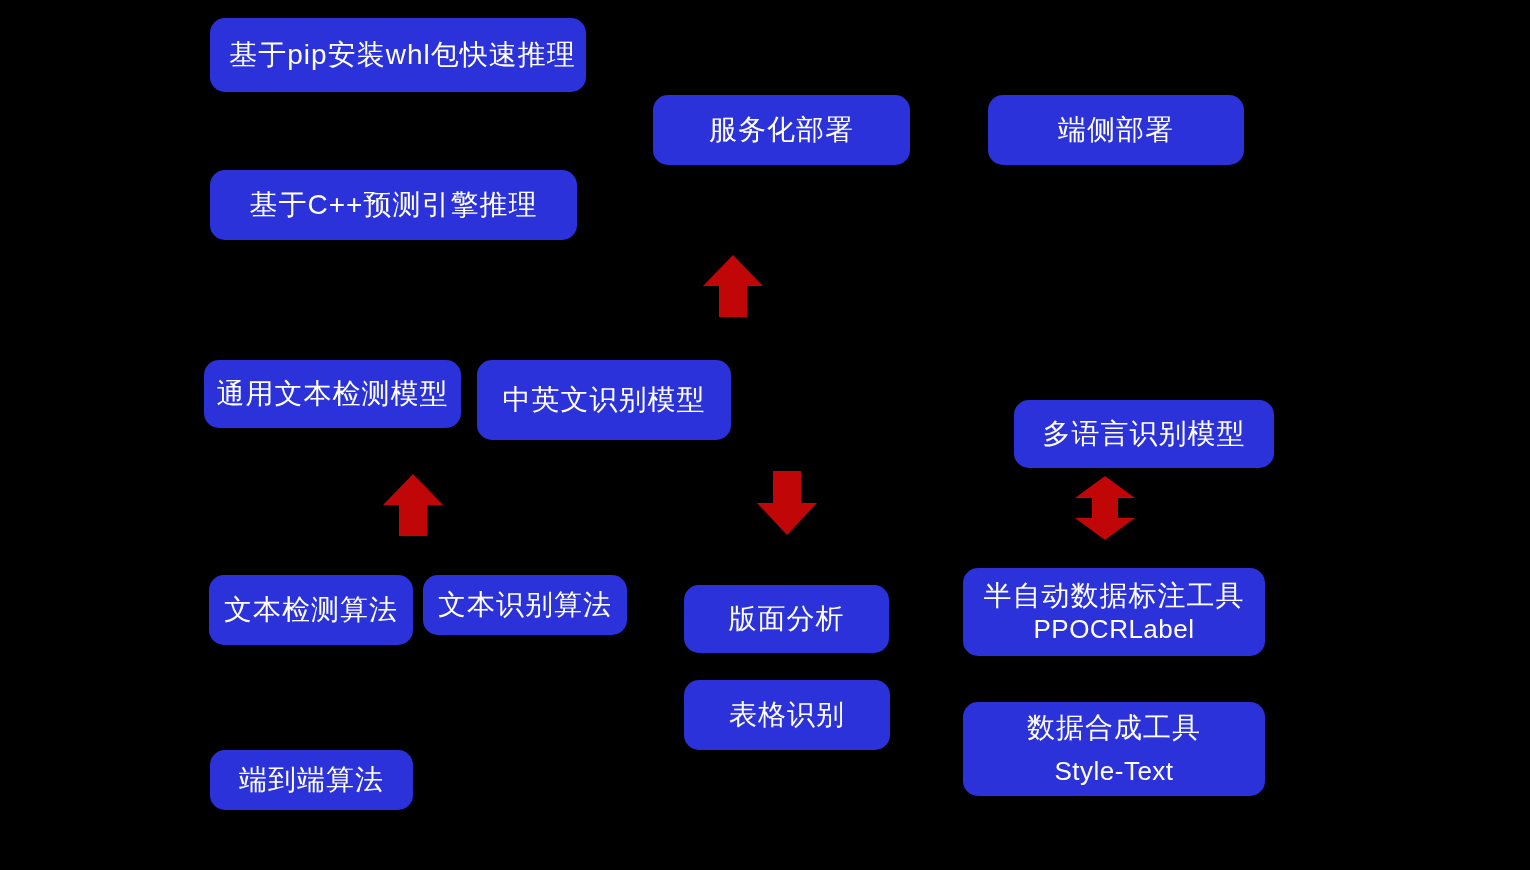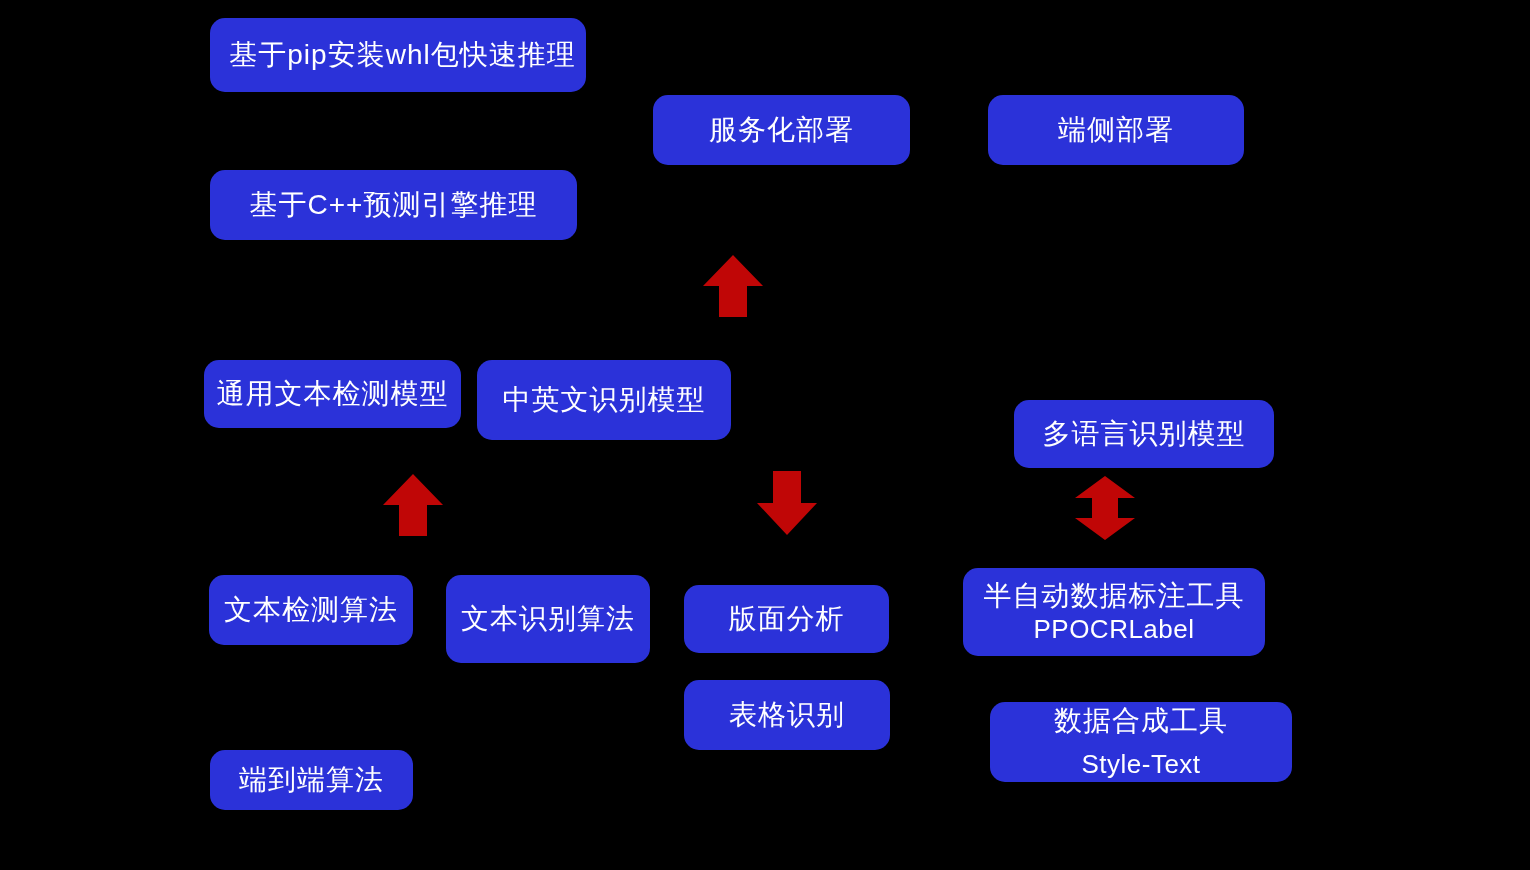--- a/index.html
+++ b/index.html
@@ -60,7 +60,7 @@
 
   
   #n-det-algo  { left: 209px; top: 575px; width: 204px; height: 70px; }
-  #n-rec-algo  { left: 446px; top: 575px; width: 204px; height: 88px; }
+  #n-rec-algo  { left: 423px; top: 575px; width: 204px; height: 60px; }
   #n-layout    { left: 684px; top: 585px; width: 205px; height: 68px; }
   #n-table     { left: 684px; top: 680px; width: 206px; height: 70px; }
   #n-label     { left: 963px; top: 568px; width: 302px; height: 88px; }

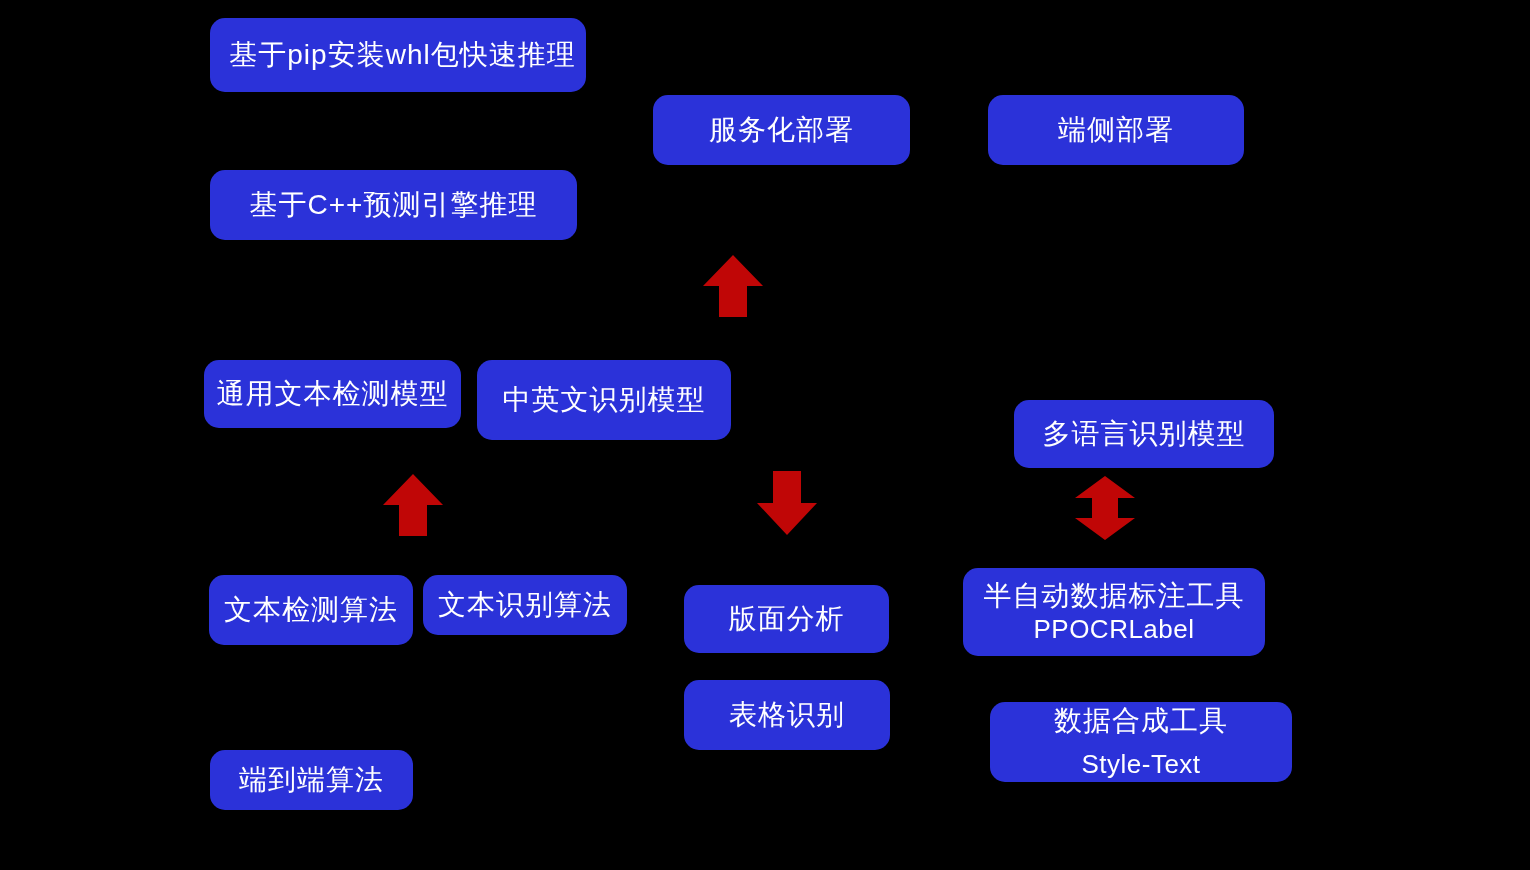--- a/index.html
+++ b/index.html
@@ -64,7 +64,7 @@
   #n-layout    { left: 684px; top: 585px; width: 205px; height: 68px; }
   #n-table     { left: 684px; top: 680px; width: 206px; height: 70px; }
   #n-label     { left: 963px; top: 568px; width: 302px; height: 88px; }
-  #n-style     { left: 990px; top: 702px; width: 302px; height: 80px; gap: 10px; }
+  #n-style     { left: 963px; top: 702px; width: 302px; height: 94px; gap: 10px; }
   #n-e2e       { left: 210px; top: 750px; width: 203px; height: 60px; }
 
   

